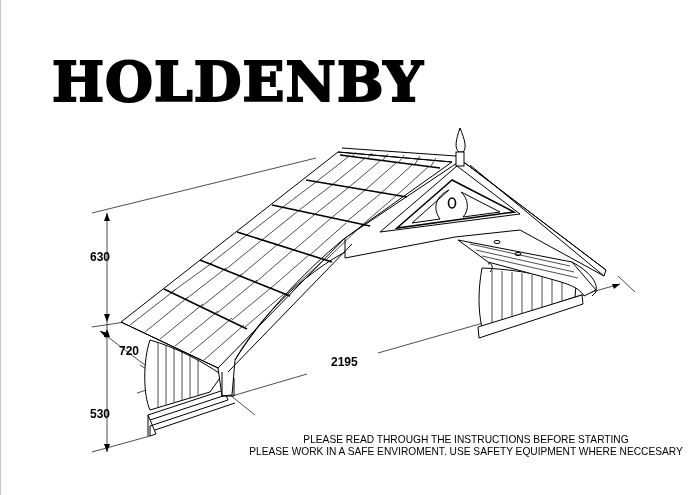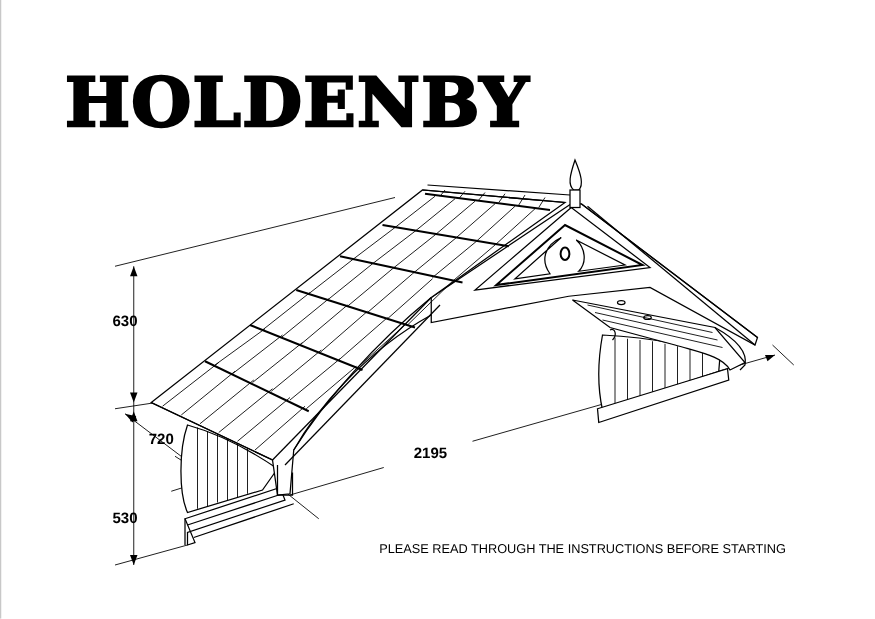--- a/index.html
+++ b/index.html
@@ -188,6 +188,7 @@
 
 <div class="notice">
   <div>PLEASE READ THROUGH THE INSTRUCTIONS BEFORE STARTING</div>
+  <div>PLEASE WORK IN A SAFE ENVIROMENT. USE SAFETY EQUIPMENT WHERE NECCESARY</div>
 </div>
 
 </body></html>

